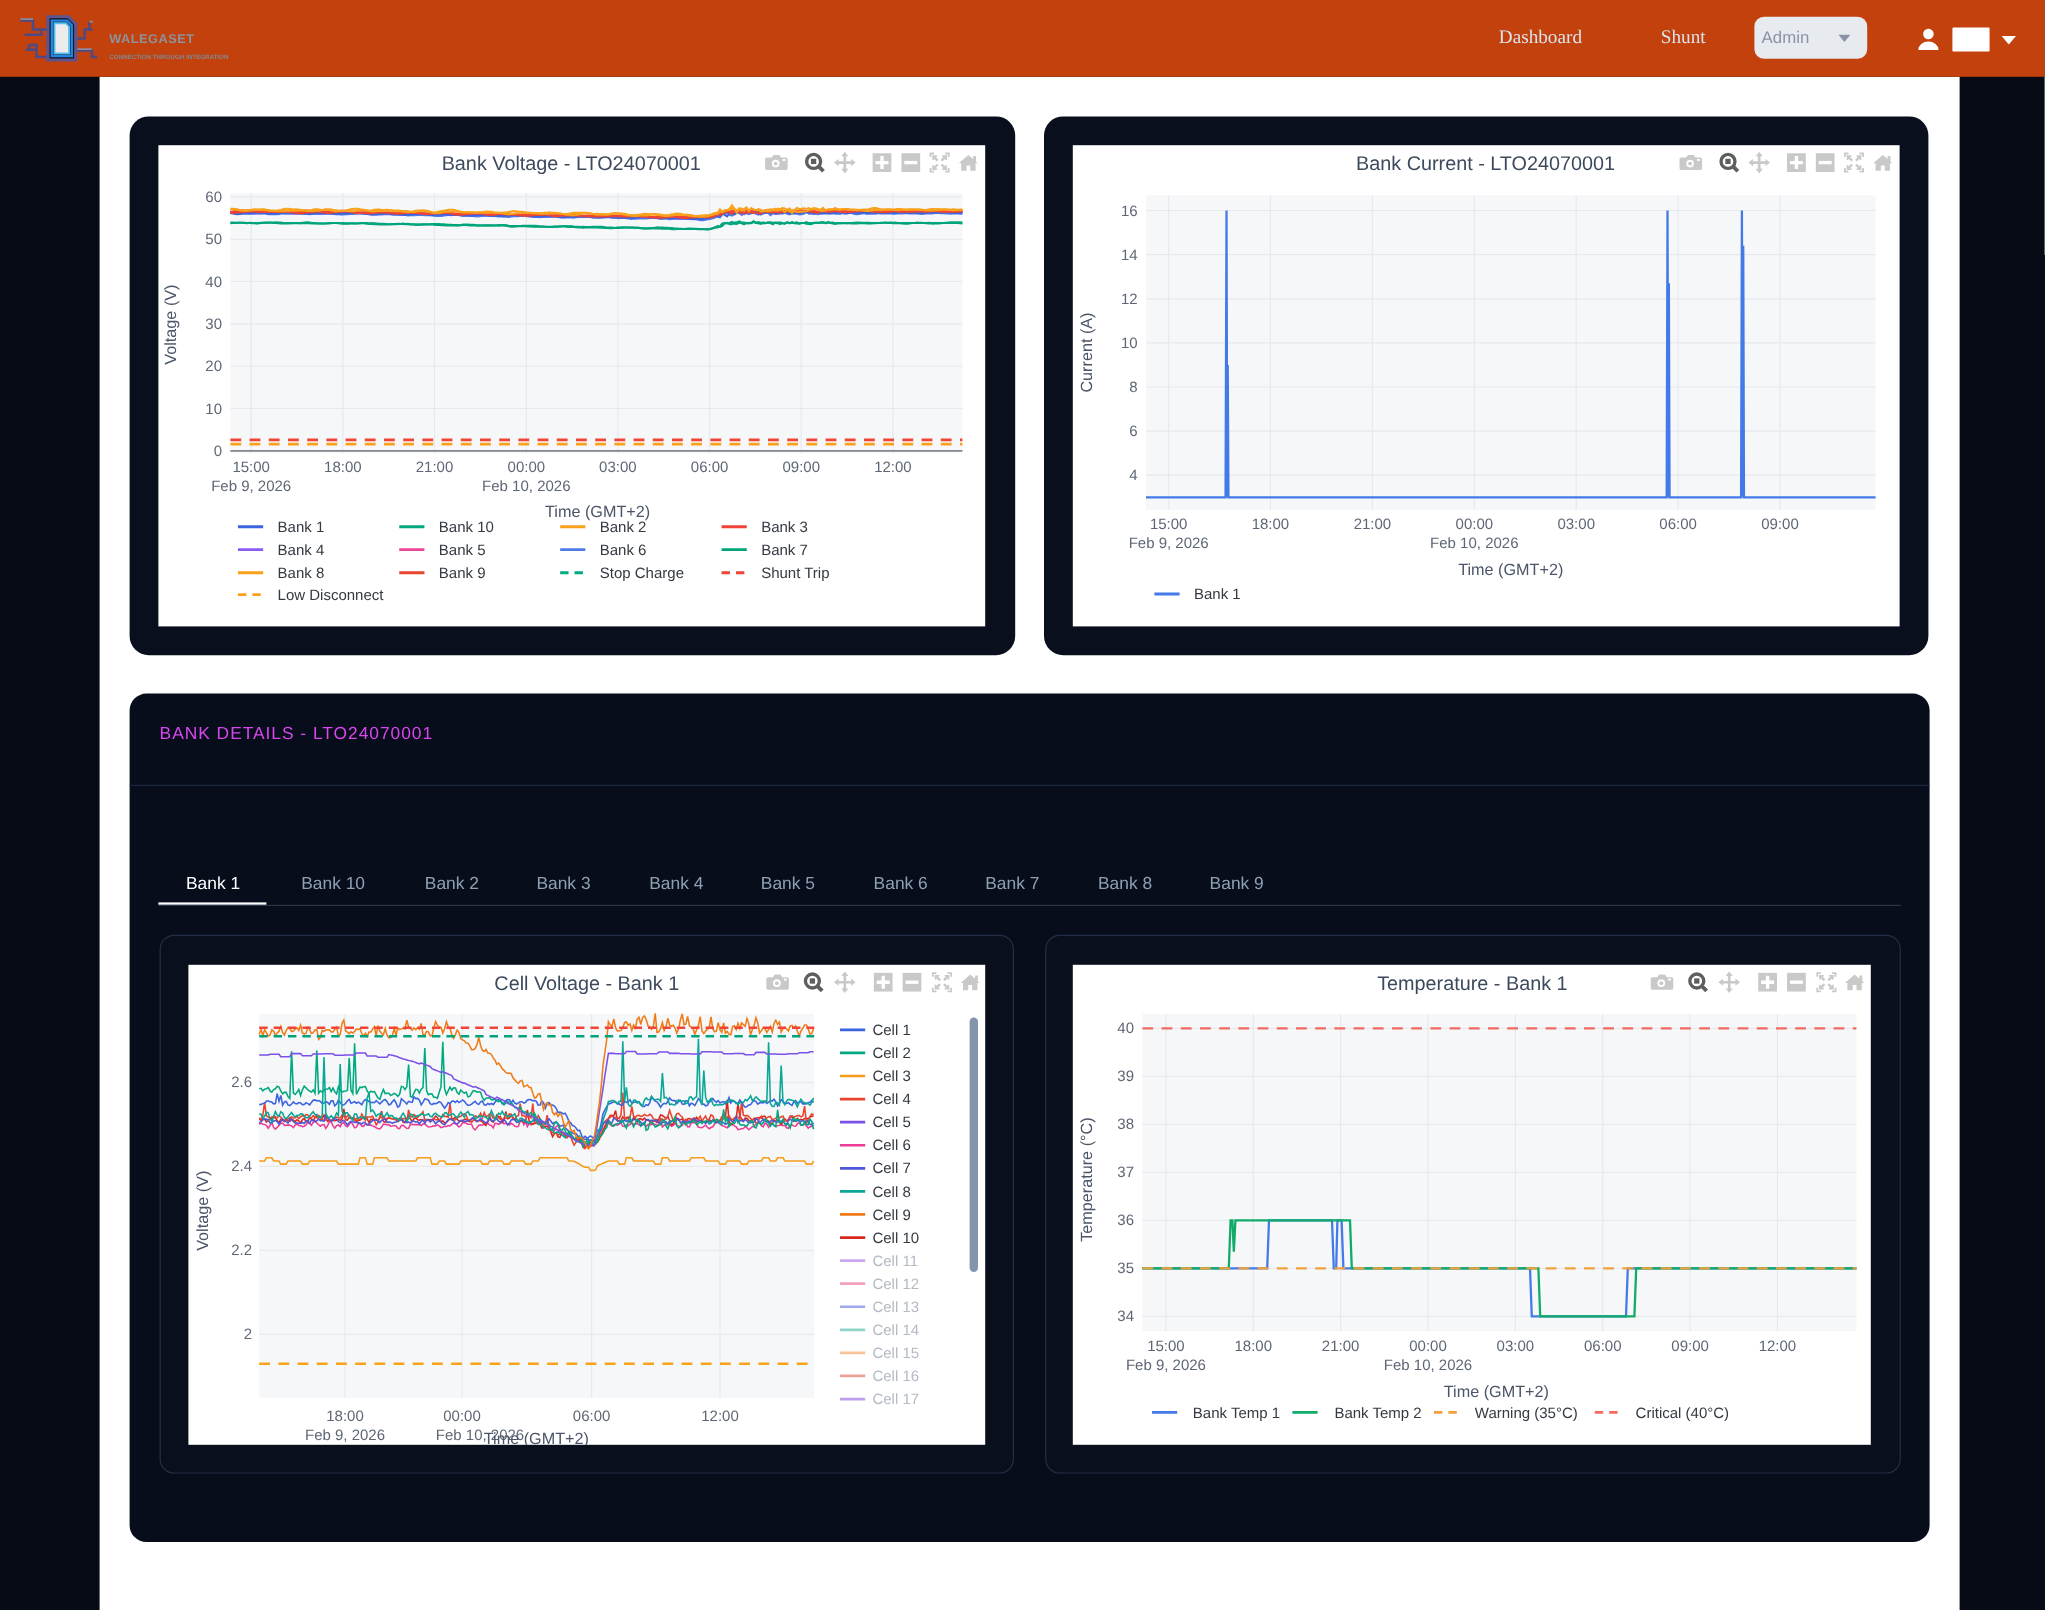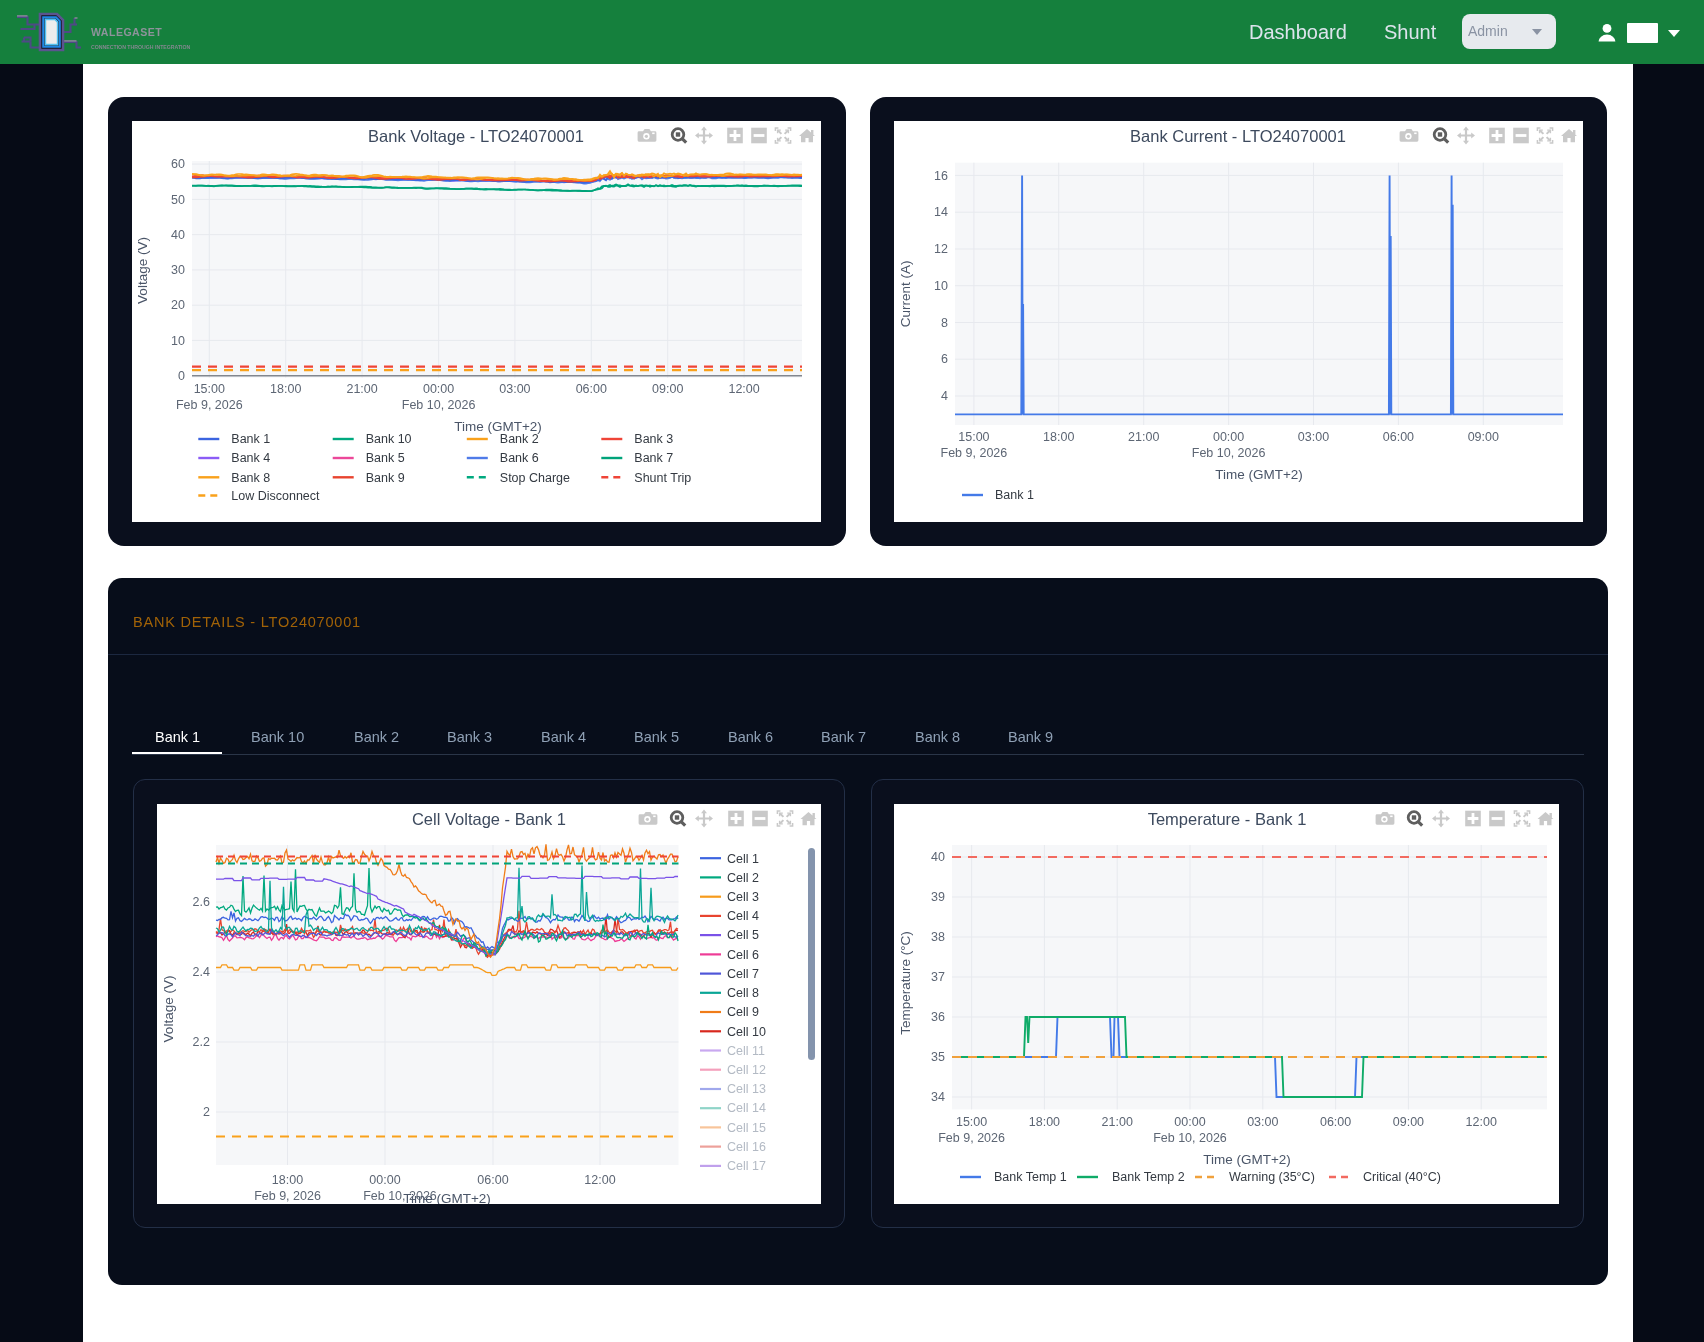--- a/index.html
+++ b/index.html
@@ -5,7 +5,7 @@
 html,body { width:1704px; height:1342px; background:#fff; font-family:"Liberation Sans", sans-serif; }
 .page { position:relative; width:1704px; height:1342px; background:#060b16; overflow:hidden; }
 .whitecol { position:absolute; left:83px; top:64px; width:1550px; height:1278px; background:#fff; }
-.nav { position:absolute; left:0; top:0; width:1704px; height:64px; background:#15803d; }
+.nav { position:absolute; left:0; top:0; width:1704px; height:64px; background:#c2410c; }
 .logo { position:absolute; left:9px; top:6px; }
 .navlink { position:absolute; top:0; height:64px; line-height:64px; color:#dce3ec; font-size:20px; }
 .adminbtn { position:absolute; left:1462px; top:14px; width:94px; height:35px; background:#e7eaee; border-radius:8px; color:#8a93a3; font-size:14px; line-height:35px; text-align:left; padding-left:6px; }

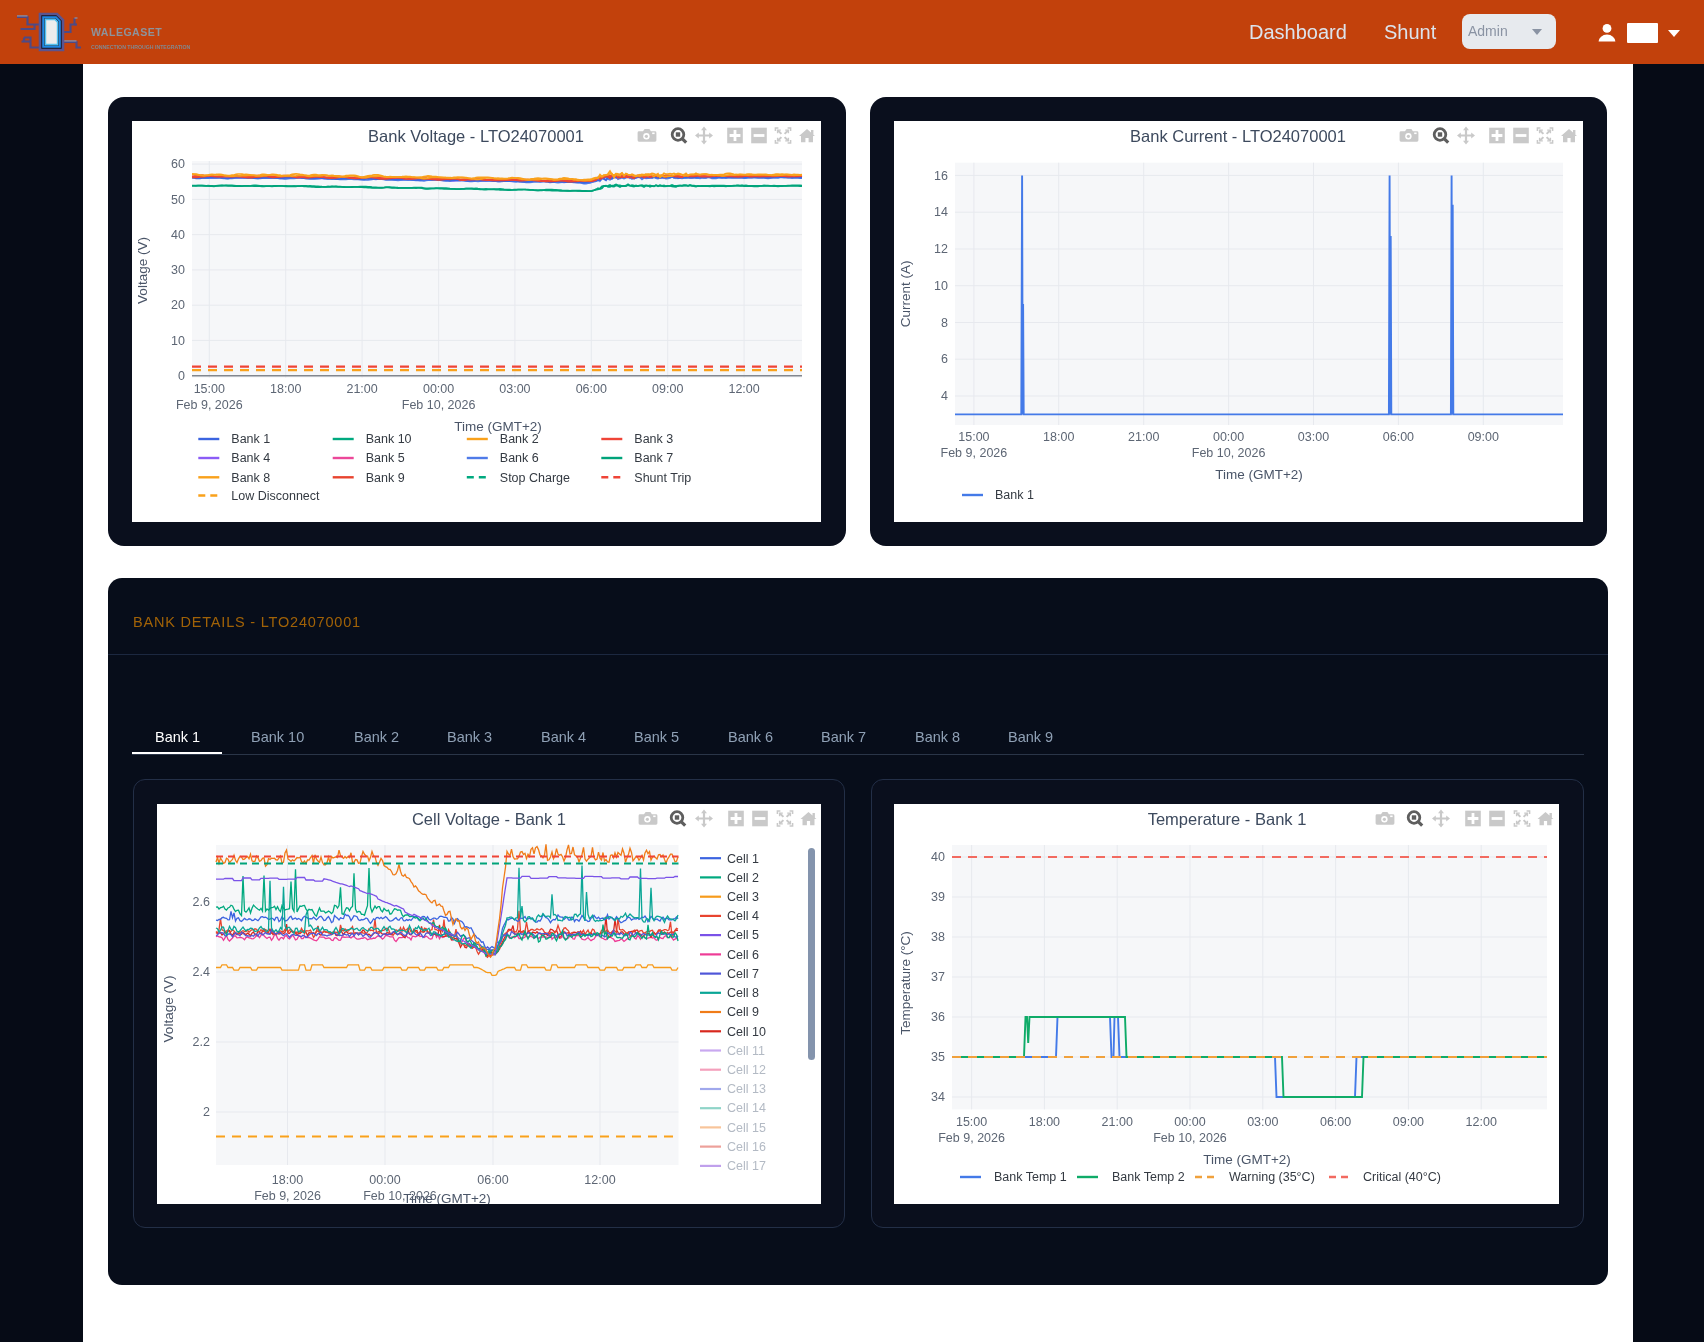--- a/index.html
+++ b/index.html
@@ -7,7 +7,7 @@
 .whitecol { position:absolute; left:83px; top:64px; width:1550px; height:1278px; background:#fff; }
 .nav { position:absolute; left:0; top:0; width:1704px; height:64px; background:#c2410c; }
 .logo { position:absolute; left:9px; top:6px; }
-.navlink { position:absolute; top:0; height:64px; line-height:64px; color:#dce3ec; font-size:20px; }
+.navlink { position:absolute; top:0; height:64px; line-height:64px; color:#dce3ec; font-size:16px;font-family:Liberation Serif, serif; }
 .adminbtn { position:absolute; left:1462px; top:14px; width:94px; height:35px; background:#e7eaee; border-radius:8px; color:#8a93a3; font-size:14px; line-height:35px; text-align:left; padding-left:6px; }
 .adminbtn:after { content:''; position:absolute; right:14px; top:15px; border-left:5px solid transparent; border-right:5px solid transparent; border-top:6px solid #8a93a3; }
 .flagrect { position:absolute; left:1627px; top:23px; width:31px; height:20px; background:#fff; border-radius:1px; }

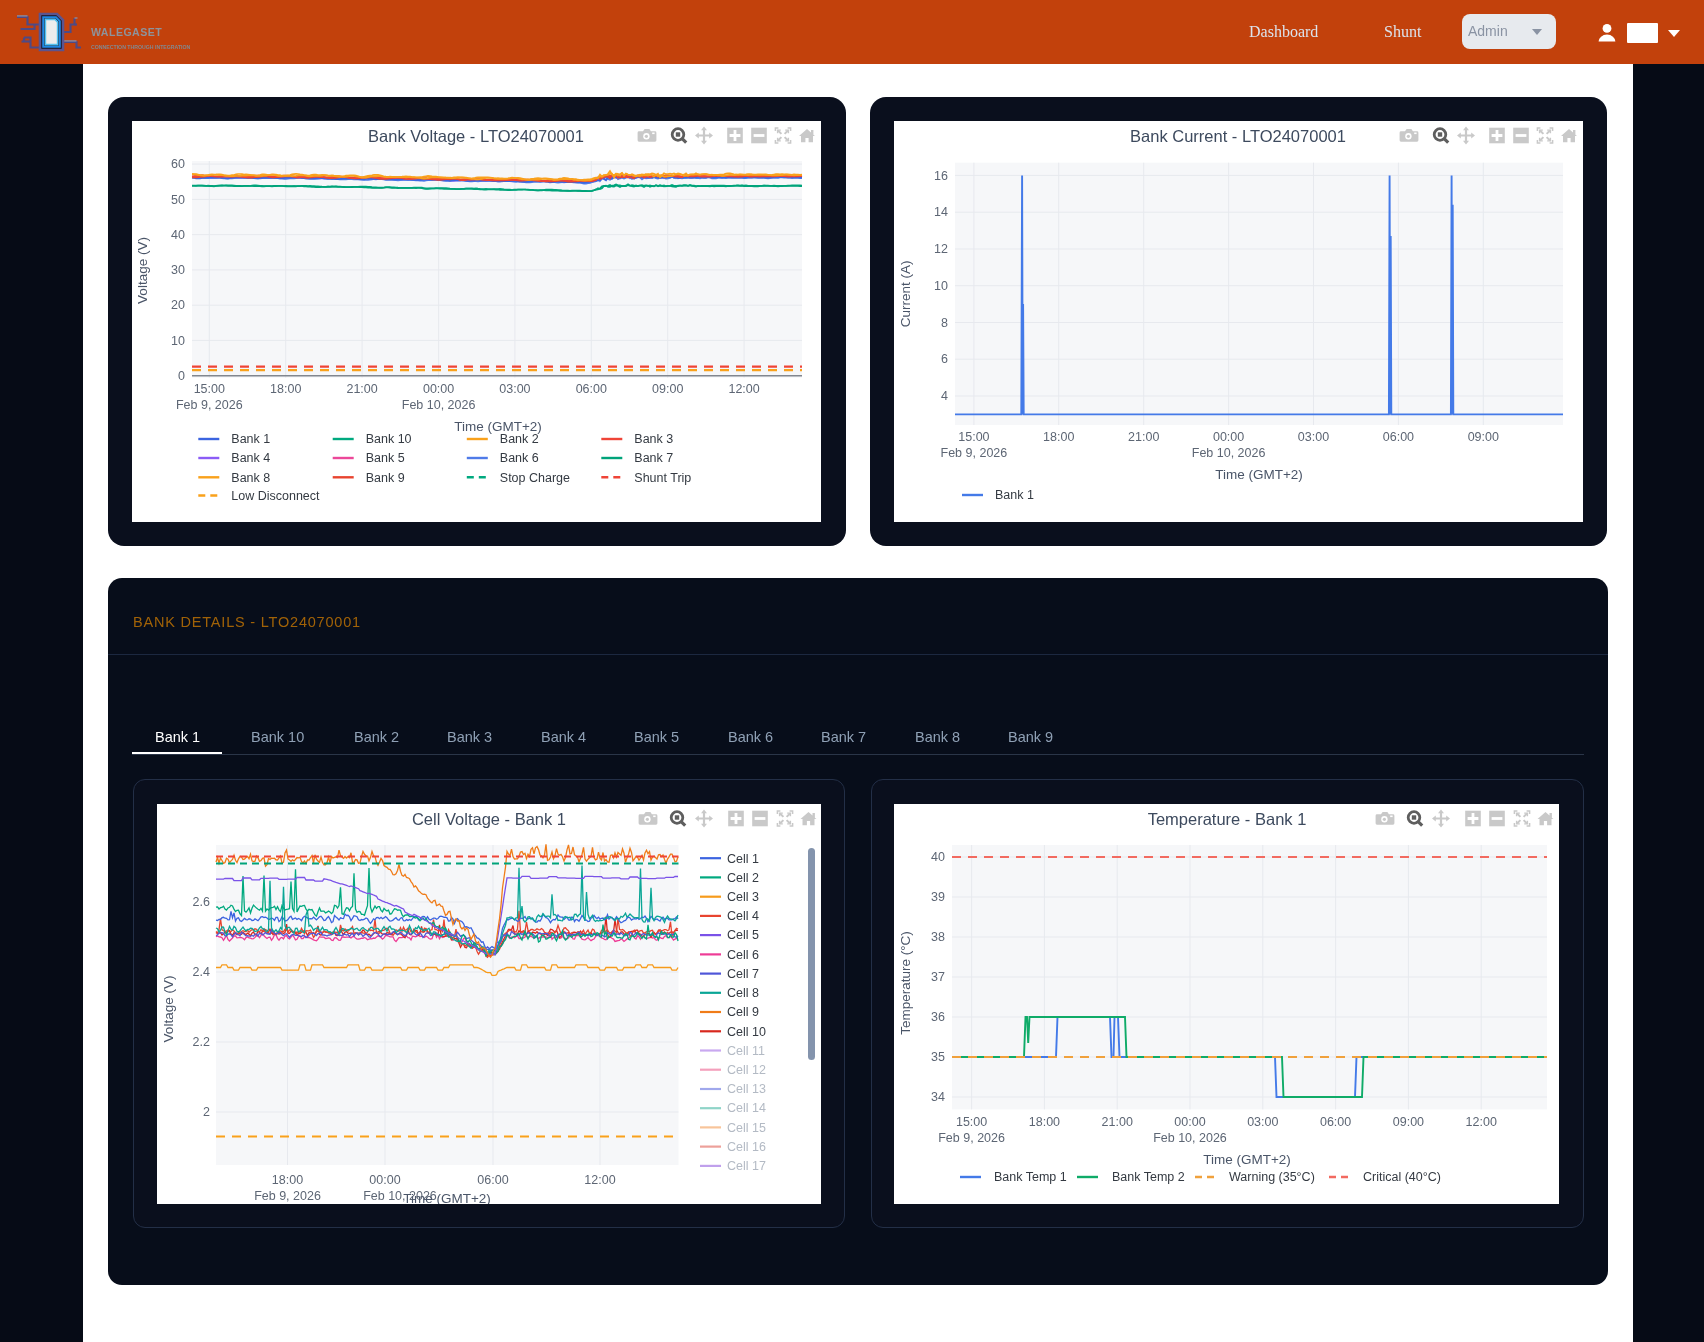--- a/index.html
+++ b/index.html
@@ -14,7 +14,7 @@
 .caret { position:absolute; left:1668px; top:30px; width:0; height:0; border-left:6.5px solid transparent; border-right:6.5px solid transparent; border-top:7px solid #fff; }
 .card { position:absolute; background:#0a0f1d; border-radius:16px; }
 .panel { position:absolute; left:108px; top:578px; width:1500px; height:707px; background:#070d1a; border-radius:14px; }
-.panelhead { position:absolute; left:25px; top:36px; color:#a16207; font-size:14.5px; letter-spacing:0.8px; }
+.panelhead { position:absolute; left:25px; top:26px; color:#d946ef; font-size:14.5px; letter-spacing:0.8px; }
 .paneldiv { position:absolute; left:0; top:76px; width:1500px; height:1px; background:#1c2840; }
 .tabs { position:absolute; left:24px; top:151px; height:26px; }
 .tab { position:absolute; top:0; font-size:14.5px; color:#8fa0b5; white-space:nowrap; }

